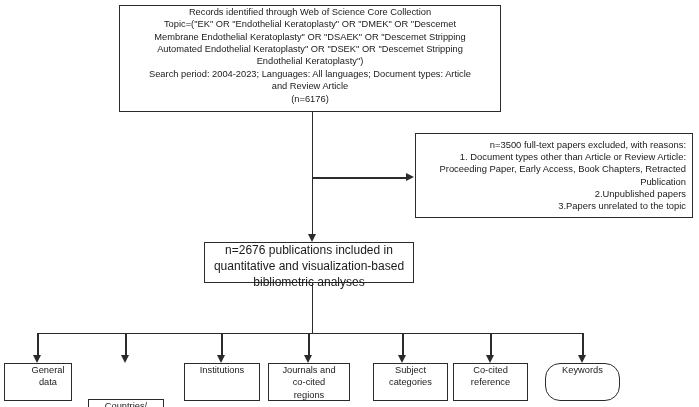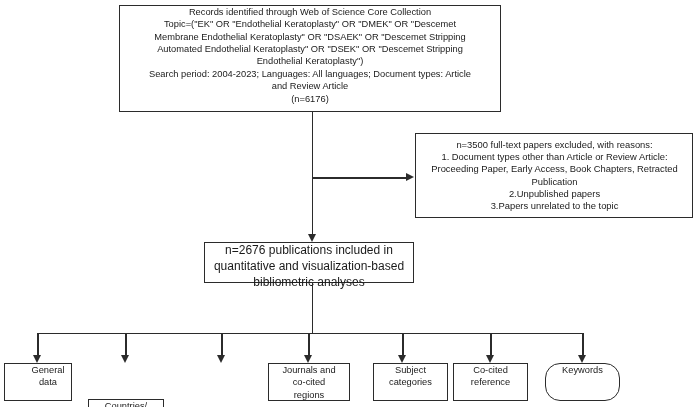--- a/index.html
+++ b/index.html
@@ -28,7 +28,7 @@
     line-height: 1.33;
   }
   .box.left-align {
-    text-align: center;
+    text-align: right;
     justify-content: flex-start;
     align-items: flex-start;
     padding: 5px 6px 5px 7px;

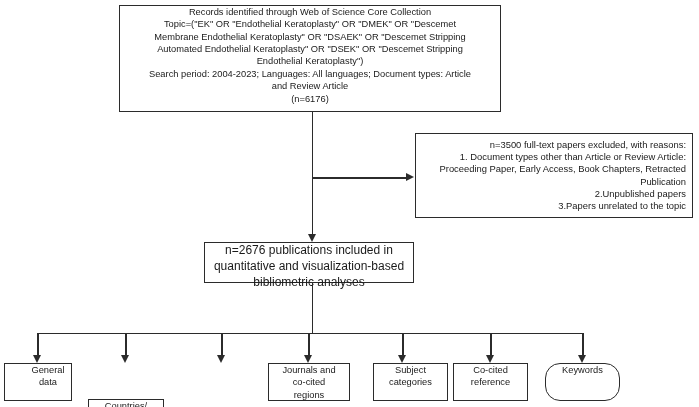--- a/index.html
+++ b/index.html
@@ -156,6 +156,9 @@
     <span class="txt">Countries/
 regions</span>
   </div>
+  <div class="box outcome" id="box-institutions">
+    <span class="txt">Institutions</span>
+  </div>
   <div class="box outcome" id="box-journals">
     <span class="txt">Journals and
 co-cited

